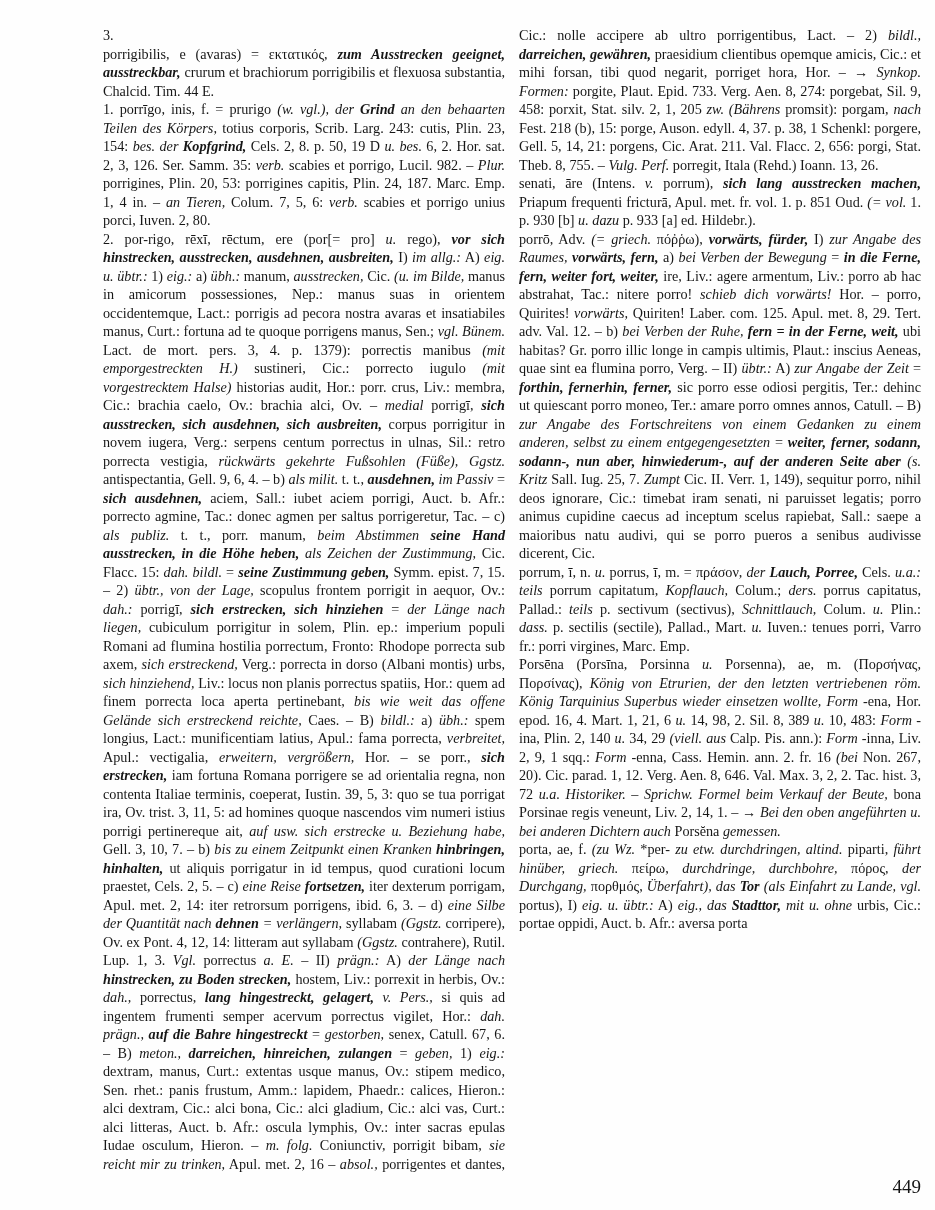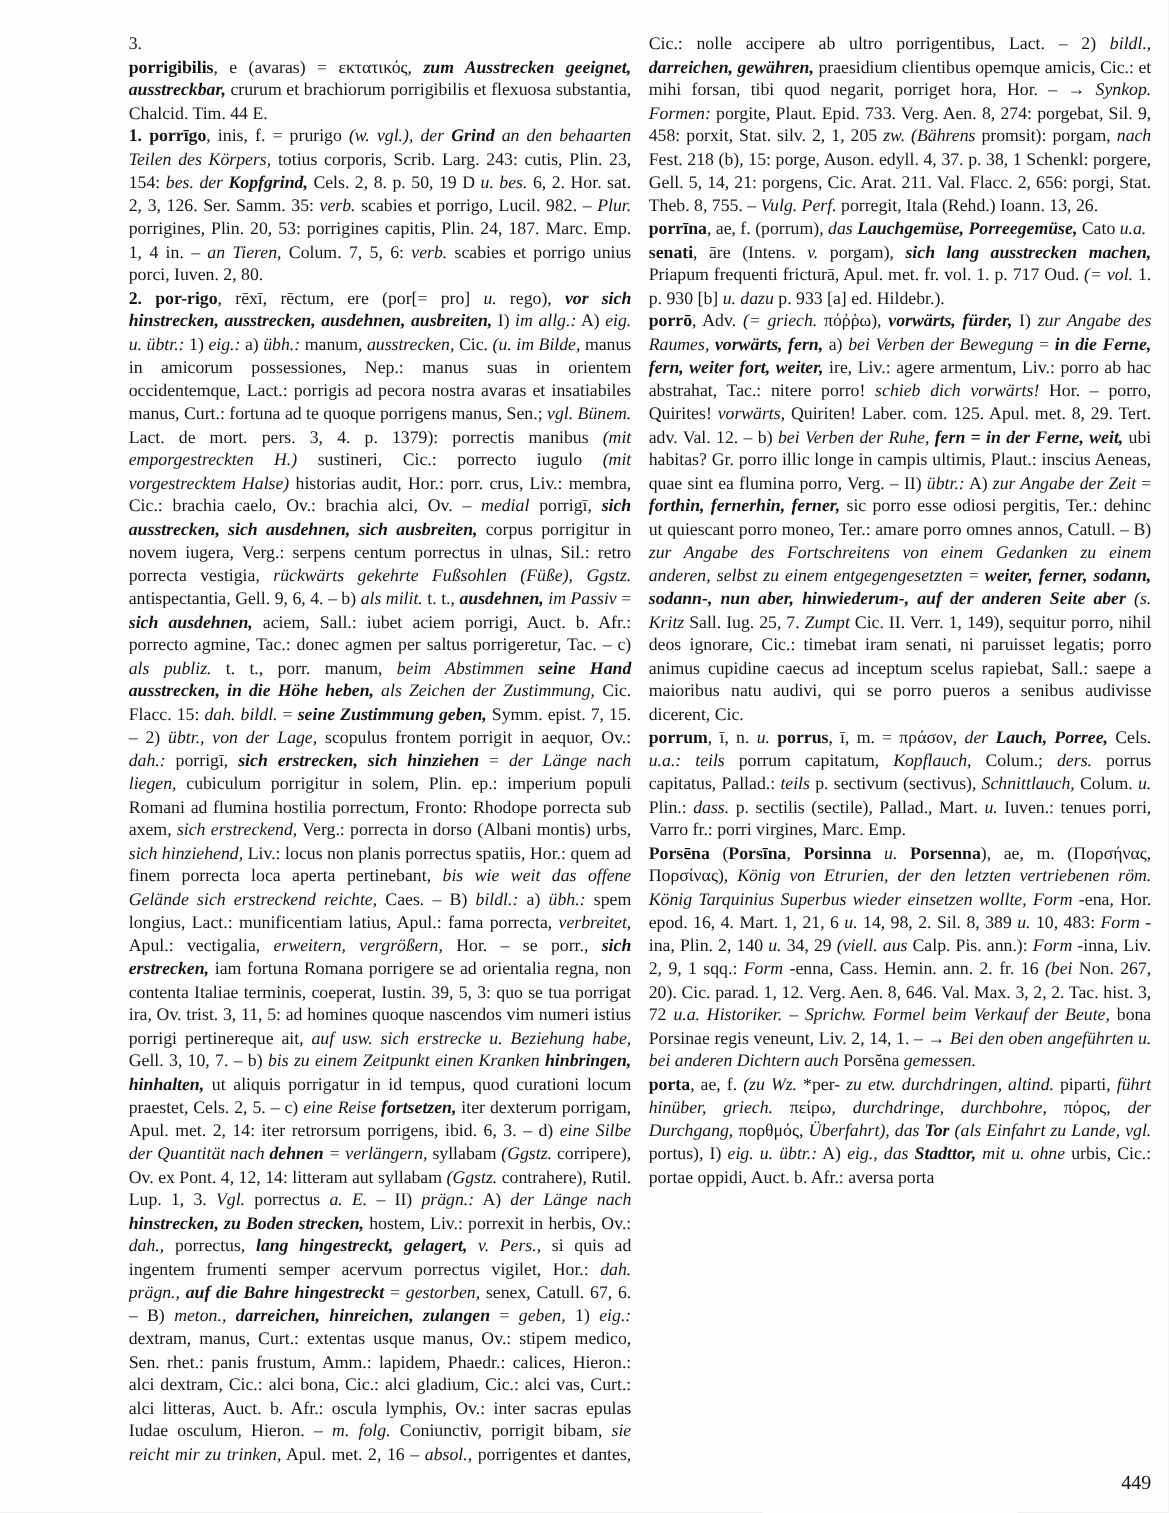--- a/index.html
+++ b/index.html
@@ -30,7 +30,7 @@
     -webkit-hyphens: auto;
   }
   p.entry { margin: 0; padding: 0; text-indent: 0; }
-  .b  { font-weight: bold; }
+  .b  { font-weight: normal; }
   .i  { font-style: italic; }
   .bi { font-weight: bold; font-style: italic; }
   .page-number {

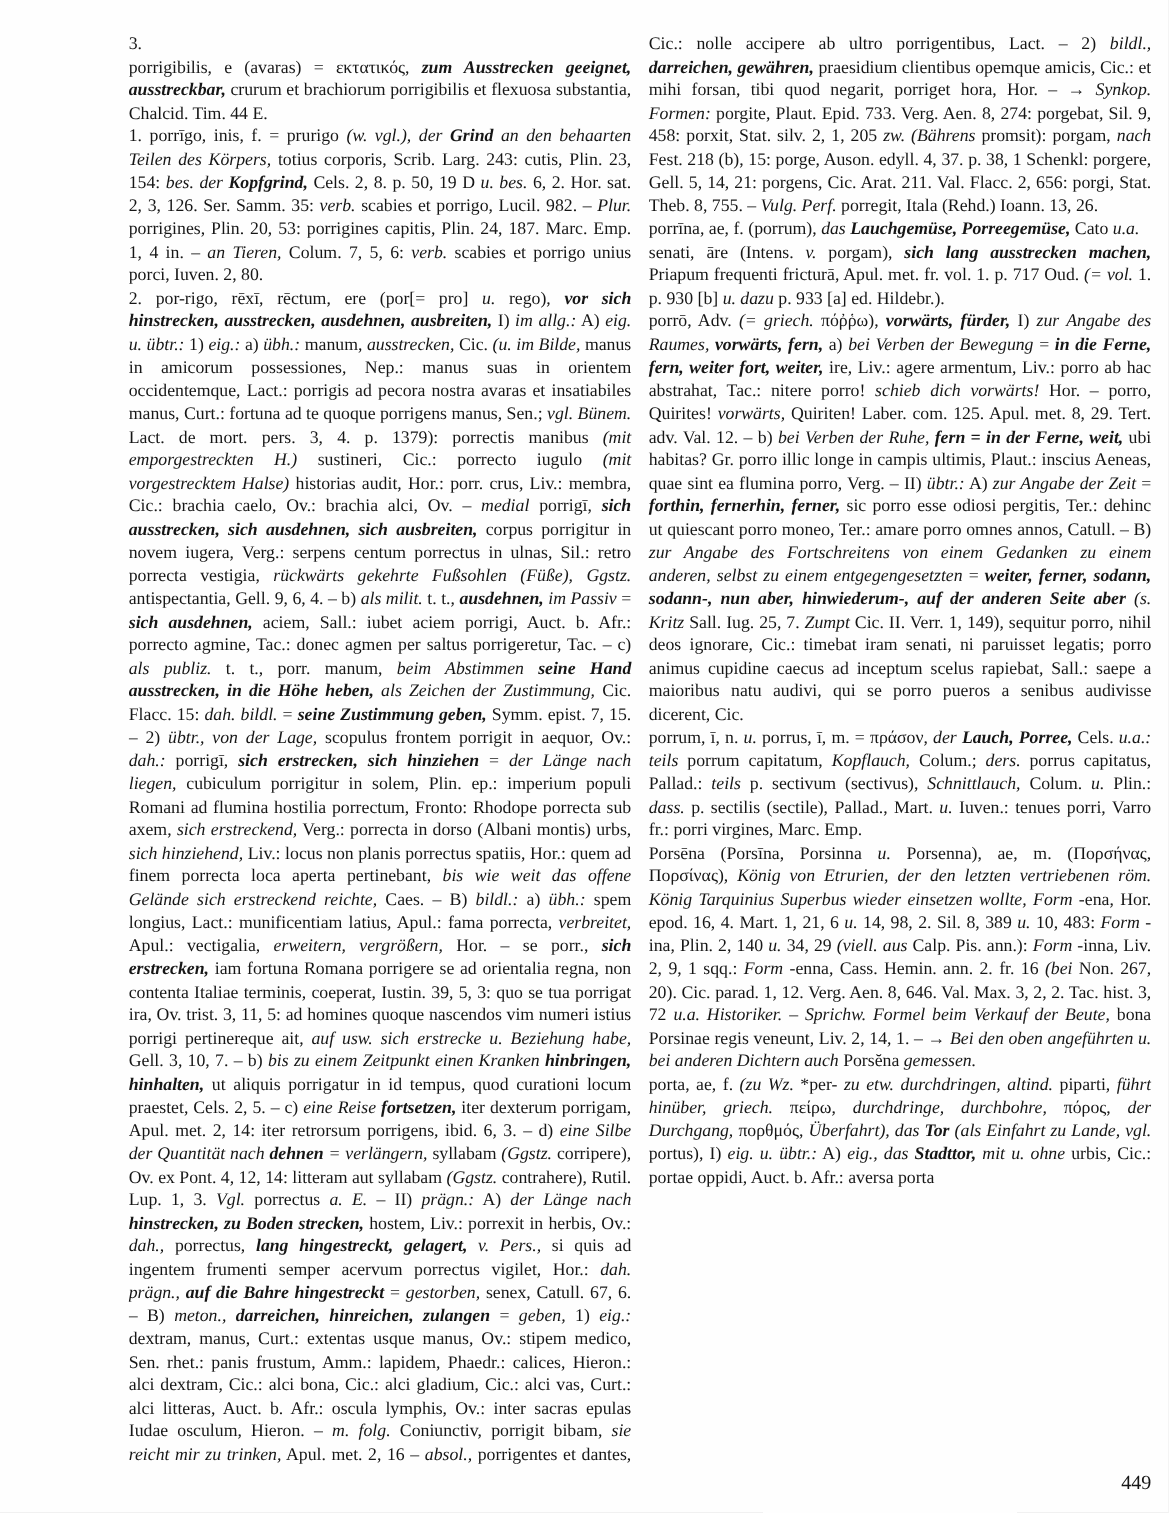--- a/index.html
+++ b/index.html
@@ -52,7 +52,6 @@
       <p class="entry"><span class="b">porrigibilis</span><span>, e (avaras) = εκτατικός, </span><span class="bi">zum Ausstrecken geeignet, ausstreckbar,</span><span> crurum et brachiorum porrigibilis et flexuosa substantia, Chalcid. Tim. 44 E.</span></p>
       <p class="entry"><span class="b">1. porrīgo</span><span>, inis, f. = prurigo </span><span class="i">(w. vgl.), der </span><span class="bi">Grind </span><span class="i">an den behaarten Teilen des Körpers,</span><span> totius corporis, Scrib. Larg. 243: cutis, Plin. 23, 154: </span><span class="i">bes. der </span><span class="bi">Kopfgrind,</span><span> Cels. 2, 8. p. 50, 19 D </span><span class="i">u. bes.</span><span> 6, 2. Hor. sat. 2, 3, 126. Ser. Samm. 35: </span><span class="i">verb.</span><span> scabies et porrigo, Lucil. 982. – </span><span class="i">Plur.</span><span> porrigines, Plin. 20, 53: porrigines capitis, Plin. 24, 187. Marc. Emp. 1, 4 in. – </span><span class="i">an Tieren,</span><span> Colum. 7, 5, 6: </span><span class="i">verb.</span><span> scabies et porrigo unius porci, Iuven. 2, 80.</span></p>
       <p class="entry"><span class="b">2. por-rigo</span><span>, rēxī, rēctum, ere (por[= pro] </span><span class="i">u.</span><span> rego), </span><span class="bi">vor sich hinstrecken, ausstrecken, ausdehnen, ausbreiten,</span><span> I) </span><span class="i">im allg.:</span><span> A) </span><span class="i">eig. u. übtr.:</span><span> 1) </span><span class="i">eig.:</span><span> a) </span><span class="i">übh.:</span><span> manum, </span><span class="i">ausstrecken,</span><span> Cic. </span><span class="i">(u. im Bilde,</span><span> manus in amicorum possessiones, Nep.: manus suas in orientem occidentemque, Lact.: porrigis ad pecora nostra avaras et insatiabiles manus, Curt.: fortuna ad te quoque porrigens manus, Sen.; </span><span class="i">vgl. Bünem.</span><span> Lact. de mort. pers. 3, 4. p. 1379): porrectis manibus </span><span class="i">(mit emporgestreckten H.)</span><span> sustineri, Cic.: porrecto iugulo </span><span class="i">(mit vorgestrecktem Halse)</span><span> historias audit, Hor.: porr. crus, Liv.: membra, Cic.: brachia caelo, Ov.: brachia alci, Ov. – </span><span class="i">medial</span><span> porrigī, </span><span class="bi">sich ausstrecken, sich ausdehnen, sich ausbreiten,</span><span> corpus porrigitur in novem iugera, Verg.: serpens centum porrectus in ulnas, Sil.: retro porrecta vestigia, </span><span class="i">rückwärts gekehrte Fußsohlen (Füße), Ggstz.</span><span> antispectantia, Gell. 9, 6, 4. – b) </span><span class="i">als milit.</span><span> t. t., </span><span class="bi">ausdehnen,</span><span class="i"> im Passiv</span><span> = </span><span class="bi">sich ausdehnen,</span><span> aciem, Sall.: iubet aciem porrigi, Auct. b. Afr.: porrecto agmine, Tac.: donec agmen per saltus porrigeretur, Tac. – c) </span><span class="i">als publiz.</span><span> t. t., porr. manum, </span><span class="i">beim Abstimmen </span><span class="bi">seine Hand ausstrecken, in die Höhe heben,</span><span class="i"> als Zeichen der Zustimmung,</span><span> Cic. Flacc. 15: </span><span class="i">dah. bildl.</span><span> = </span><span class="bi">seine Zustimmung geben,</span><span> Symm. epist. 7, 15. – 2) </span><span class="i">übtr., von der Lage,</span><span> scopulus frontem porrigit in aequor, Ov.: </span><span class="i">dah.:</span><span> porrigī, </span><span class="bi">sich erstrecken, sich hinziehen</span><span> = </span><span class="i">der Länge nach liegen,</span><span> cubiculum porrigitur in solem, Plin. ep.: imperium populi Romani ad flumina hostilia porrectum, Fronto: Rhodope porrecta sub axem, </span><span class="i">sich erstreckend,</span><span> Verg.: porrecta in dorso (Albani montis) urbs, </span><span class="i">sich hinziehend,</span><span> Liv.: locus non planis porrectus spatiis, Hor.: quem ad finem porrecta loca aperta pertinebant, </span><span class="i">bis wie weit das offene Gelände sich erstreckend reichte,</span><span> Caes. – B) </span><span class="i">bildl.:</span><span> a) </span><span class="i">übh.:</span><span> spem longius, Lact.: munificentiam latius, Apul.: fama porrecta, </span><span class="i">verbreitet,</span><span> Apul.: vectigalia, </span><span class="i">erweitern, vergrößern,</span><span> Hor. – se porr., </span><span class="bi">sich erstrecken,</span><span> iam fortuna Romana porrigere se ad orientalia regna, non contenta Italiae terminis, coeperat, Iustin. 39, 5, 3: quo se tua porrigat ira, Ov. trist. 3, 11, 5: ad homines quoque nascendos vim numeri istius porrigi pertinereque ait, </span><span class="i">auf usw. sich erstrecke u. Beziehung habe,</span><span> Gell. 3, 10, 7. – b) </span><span class="i">bis zu einem Zeitpunkt einen Kranken </span><span class="bi">hinbringen, hinhalten,</span><span> ut aliquis porrigatur in id tempus, quod curationi locum praestet, Cels. 2, 5. – c) </span><span class="i">eine Reise </span><span class="bi">fortsetzen,</span><span> iter dexterum porrigam, Apul. met. 2, 14: iter retrorsum porrigens, ibid. 6, 3. – d) </span><span class="i">eine Silbe der Quantität nach </span><span class="bi">dehnen</span><span class="i"> = verlängern,</span><span> syllabam </span><span class="i">(Ggstz.</span><span> corripere), Ov. ex Pont. 4, 12, 14: litteram aut syllabam </span><span class="i">(Ggstz.</span><span> contrahere), Rutil. Lup. 1, 3. </span><span class="i">Vgl.</span><span> porrectus </span><span class="i">a. E.</span><span> – II) </span><span class="i">prägn.:</span><span> A) </span><span class="i">der Länge nach </span><span class="bi">hinstrecken, zu Boden strecken,</span><span> hostem, Liv.: porrexit in herbis, Ov.: </span><span class="i">dah.,</span><span> porrectus, </span><span class="bi">lang hingestreckt, gelagert,</span><span class="i"> v. Pers.,</span><span> si quis ad ingentem frumenti semper acervum porrectus vigilet, Hor.: </span><span class="i">dah. prägn., </span><span class="bi">auf die Bahre hingestreckt</span><span> = </span><span class="i">gestorben,</span><span> senex, Catull. 67, 6. – B) </span><span class="i">meton., </span><span class="bi">darreichen, hinreichen, zulangen</span><span> = </span><span class="i">geben,</span><span> 1) </span><span class="i">eig.:</span><span> dextram, manus, Curt.: extentas usque manus, Ov.: stipem medico, Sen. rhet.: panis frustum, Amm.: lapidem, Phaedr.: calices, Hieron.: alci dextram, Cic.: alci bona, Cic.: alci gladium, Cic.: alci vas, Curt.: alci litteras, Auct. b. Afr.: oscula lymphis, Ov.: inter sacras epulas Iudae osculum, Hieron. – </span><span class="i">m. folg.</span><span> Coniunctiv, porrigit bibam, </span><span class="i">sie reicht mir zu trinken,</span><span> Apul. met. 2, 16 – </span><span class="i">absol.,</span><span> porrigentes et dantes, Cic.: nolle accipere ab ultro porrigentibus, Lact. – 2) </span><span class="i">bildl., </span><span class="bi">darreichen, gewähren,</span><span> praesidium clientibus opemque amicis, Cic.: et mihi forsan, tibi quod negarit, porriget hora, Hor. – → </span><span class="i">Synkop. Formen:</span><span> porgite, Plaut. Epid. 733. Verg. Aen. 8, 274: porgebat, Sil. 9, 458: porxit, Stat. silv. 2, 1, 205 </span><span class="i">zw. (Bährens</span><span> promsit): porgam, </span><span class="i">nach</span><span> Fest. 218 (b), 15: porge, Auson. edyll. 4, 37. p. 38, 1 Schenkl: porgere, Gell. 5, 14, 21: porgens, Cic. Arat. 211. Val. Flacc. 2, 656: porgi, Stat. Theb. 8, 755. – </span><span class="i">Vulg. Perf.</span><span> porregit, Itala (Rehd.) Ioann. 13, 26.</span></p>
-      <p class="entry"><span class="b">porrīna</span><span>, ae, f. (porrum), </span><span class="i">das </span><span class="bi">Lauchgemüse, Porreegemüse,</span><span> Cato </span><span class="i">u.a.</span></p>
       <p class="entry"><span class="b">senati</span><span>, āre (Intens. </span><span class="i">v.</span><span> porgam), </span><span class="bi">sich lang ausstrecken machen,</span><span> Priapum frequenti fricturā, Apul. met. fr. vol. 1. p. 717 Oud. </span><span class="i">(= vol.</span><span> 1. p. 930 [b] </span><span class="i">u. dazu</span><span> p. 933 [a] ed. Hildebr.).</span></p>
       <p class="entry"><span class="b">porrō</span><span>, Adv. </span><span class="i">(= griech.</span><span> πόῤῥω), </span><span class="bi">vorwärts, fürder,</span><span> I) </span><span class="i">zur Angabe des Raumes, </span><span class="bi">vorwärts, fern,</span><span> a) </span><span class="i">bei Verben der Bewegung</span><span> = </span><span class="bi">in die Ferne, fern, weiter fort, weiter,</span><span> ire, Liv.: agere armentum, Liv.: porro ab hac abstrahat, Tac.: nitere porro! </span><span class="i">schieb dich vorwärts!</span><span> Hor. – porro, Quirites! </span><span class="i">vorwärts,</span><span> Quiriten! Laber. com. 125. Apul. met. 8, 29. Tert. adv. Val. 12. – b) </span><span class="i">bei Verben der Ruhe, </span><span class="bi">fern = in der Ferne, weit,</span><span> ubi habitas? Gr. porro illic longe in campis ultimis, Plaut.: inscius Aeneas, quae sint ea flumina porro, Verg. – II) </span><span class="i">übtr.:</span><span> A) </span><span class="i">zur Angabe der Zeit</span><span> = </span><span class="bi">forthin, fernerhin, ferner,</span><span> sic porro esse odiosi pergitis, Ter.: dehinc ut quiescant porro moneo, Ter.: amare porro omnes annos, Catull. – B) </span><span class="i">zur Angabe des Fortschreitens von einem Gedanken zu einem anderen, selbst zu einem entgegengesetzten</span><span> = </span><span class="bi">weiter, ferner, sodann, sodann-, nun aber, hinwiederum-, auf der anderen Seite aber</span><span class="i"> (s. Kritz</span><span> Sall. Iug. 25, 7. </span><span class="i">Zumpt</span><span> Cic. II. Verr. 1, 149), sequitur porro, nihil deos ignorare, Cic.: timebat iram senati, ni paruisset legatis; porro animus cupidine caecus ad inceptum scelus rapiebat, Sall.: saepe a maioribus natu audivi, qui se porro pueros a senibus audivisse dicerent, Cic.</span></p>
       <p class="entry"><span class="b">porrum</span><span>, ī, n. </span><span class="i">u.</span><span> </span><span class="b">porrus</span><span>, ī, m. = πράσον, </span><span class="i">der </span><span class="bi">Lauch, Porree,</span><span> Cels. </span><span class="i">u.a.:</span><span class="i"> teils</span><span> porrum capitatum, </span><span class="i">Kopflauch,</span><span> Colum.; </span><span class="i">ders.</span><span> porrus capitatus, Pallad.: </span><span class="i">teils</span><span> p. sectivum (sectivus), </span><span class="i">Schnittlauch,</span><span> Colum. </span><span class="i">u.</span><span> Plin.: </span><span class="i">dass.</span><span> p. sectilis (sectile), Pallad., Mart. </span><span class="i">u.</span><span> Iuven.: tenues porri, Varro fr.: porri virgines, Marc. Emp.</span></p>

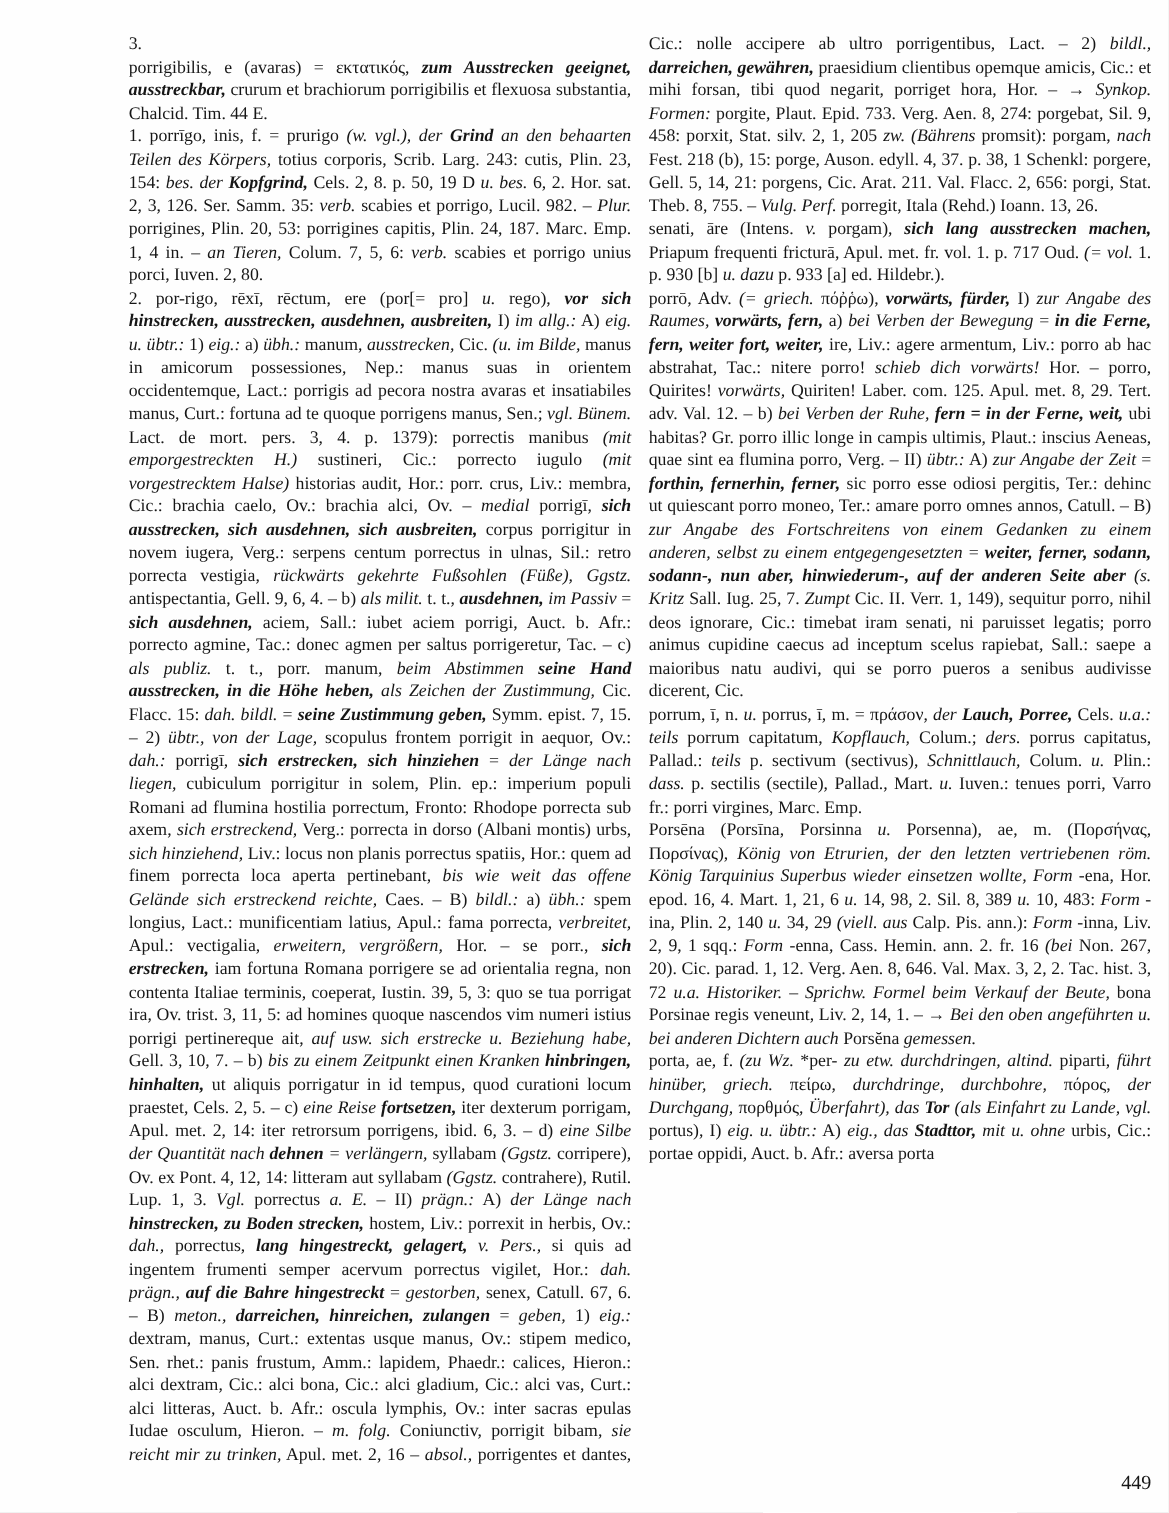--- a/index.html
+++ b/index.html
@@ -52,7 +52,7 @@
       <p class="entry"><span class="b">porrigibilis</span><span>, e (avaras) = εκτατικός, </span><span class="bi">zum Ausstrecken geeignet, ausstreckbar,</span><span> crurum et brachiorum porrigibilis et flexuosa substantia, Chalcid. Tim. 44 E.</span></p>
       <p class="entry"><span class="b">1. porrīgo</span><span>, inis, f. = prurigo </span><span class="i">(w. vgl.), der </span><span class="bi">Grind </span><span class="i">an den behaarten Teilen des Körpers,</span><span> totius corporis, Scrib. Larg. 243: cutis, Plin. 23, 154: </span><span class="i">bes. der </span><span class="bi">Kopfgrind,</span><span> Cels. 2, 8. p. 50, 19 D </span><span class="i">u. bes.</span><span> 6, 2. Hor. sat. 2, 3, 126. Ser. Samm. 35: </span><span class="i">verb.</span><span> scabies et porrigo, Lucil. 982. – </span><span class="i">Plur.</span><span> porrigines, Plin. 20, 53: porrigines capitis, Plin. 24, 187. Marc. Emp. 1, 4 in. – </span><span class="i">an Tieren,</span><span> Colum. 7, 5, 6: </span><span class="i">verb.</span><span> scabies et porrigo unius porci, Iuven. 2, 80.</span></p>
       <p class="entry"><span class="b">2. por-rigo</span><span>, rēxī, rēctum, ere (por[= pro] </span><span class="i">u.</span><span> rego), </span><span class="bi">vor sich hinstrecken, ausstrecken, ausdehnen, ausbreiten,</span><span> I) </span><span class="i">im allg.:</span><span> A) </span><span class="i">eig. u. übtr.:</span><span> 1) </span><span class="i">eig.:</span><span> a) </span><span class="i">übh.:</span><span> manum, </span><span class="i">ausstrecken,</span><span> Cic. </span><span class="i">(u. im Bilde,</span><span> manus in amicorum possessiones, Nep.: manus suas in orientem occidentemque, Lact.: porrigis ad pecora nostra avaras et insatiabiles manus, Curt.: fortuna ad te quoque porrigens manus, Sen.; </span><span class="i">vgl. Bünem.</span><span> Lact. de mort. pers. 3, 4. p. 1379): porrectis manibus </span><span class="i">(mit emporgestreckten H.)</span><span> sustineri, Cic.: porrecto iugulo </span><span class="i">(mit vorgestrecktem Halse)</span><span> historias audit, Hor.: porr. crus, Liv.: membra, Cic.: brachia caelo, Ov.: brachia alci, Ov. – </span><span class="i">medial</span><span> porrigī, </span><span class="bi">sich ausstrecken, sich ausdehnen, sich ausbreiten,</span><span> corpus porrigitur in novem iugera, Verg.: serpens centum porrectus in ulnas, Sil.: retro porrecta vestigia, </span><span class="i">rückwärts gekehrte Fußsohlen (Füße), Ggstz.</span><span> antispectantia, Gell. 9, 6, 4. – b) </span><span class="i">als milit.</span><span> t. t., </span><span class="bi">ausdehnen,</span><span class="i"> im Passiv</span><span> = </span><span class="bi">sich ausdehnen,</span><span> aciem, Sall.: iubet aciem porrigi, Auct. b. Afr.: porrecto agmine, Tac.: donec agmen per saltus porrigeretur, Tac. – c) </span><span class="i">als publiz.</span><span> t. t., porr. manum, </span><span class="i">beim Abstimmen </span><span class="bi">seine Hand ausstrecken, in die Höhe heben,</span><span class="i"> als Zeichen der Zustimmung,</span><span> Cic. Flacc. 15: </span><span class="i">dah. bildl.</span><span> = </span><span class="bi">seine Zustimmung geben,</span><span> Symm. epist. 7, 15. – 2) </span><span class="i">übtr., von der Lage,</span><span> scopulus frontem porrigit in aequor, Ov.: </span><span class="i">dah.:</span><span> porrigī, </span><span class="bi">sich erstrecken, sich hinziehen</span><span> = </span><span class="i">der Länge nach liegen,</span><span> cubiculum porrigitur in solem, Plin. ep.: imperium populi Romani ad flumina hostilia porrectum, Fronto: Rhodope porrecta sub axem, </span><span class="i">sich erstreckend,</span><span> Verg.: porrecta in dorso (Albani montis) urbs, </span><span class="i">sich hinziehend,</span><span> Liv.: locus non planis porrectus spatiis, Hor.: quem ad finem porrecta loca aperta pertinebant, </span><span class="i">bis wie weit das offene Gelände sich erstreckend reichte,</span><span> Caes. – B) </span><span class="i">bildl.:</span><span> a) </span><span class="i">übh.:</span><span> spem longius, Lact.: munificentiam latius, Apul.: fama porrecta, </span><span class="i">verbreitet,</span><span> Apul.: vectigalia, </span><span class="i">erweitern, vergrößern,</span><span> Hor. – se porr., </span><span class="bi">sich erstrecken,</span><span> iam fortuna Romana porrigere se ad orientalia regna, non contenta Italiae terminis, coeperat, Iustin. 39, 5, 3: quo se tua porrigat ira, Ov. trist. 3, 11, 5: ad homines quoque nascendos vim numeri istius porrigi pertinereque ait, </span><span class="i">auf usw. sich erstrecke u. Beziehung habe,</span><span> Gell. 3, 10, 7. – b) </span><span class="i">bis zu einem Zeitpunkt einen Kranken </span><span class="bi">hinbringen, hinhalten,</span><span> ut aliquis porrigatur in id tempus, quod curationi locum praestet, Cels. 2, 5. – c) </span><span class="i">eine Reise </span><span class="bi">fortsetzen,</span><span> iter dexterum porrigam, Apul. met. 2, 14: iter retrorsum porrigens, ibid. 6, 3. – d) </span><span class="i">eine Silbe der Quantität nach </span><span class="bi">dehnen</span><span class="i"> = verlängern,</span><span> syllabam </span><span class="i">(Ggstz.</span><span> corripere), Ov. ex Pont. 4, 12, 14: litteram aut syllabam </span><span class="i">(Ggstz.</span><span> contrahere), Rutil. Lup. 1, 3. </span><span class="i">Vgl.</span><span> porrectus </span><span class="i">a. E.</span><span> – II) </span><span class="i">prägn.:</span><span> A) </span><span class="i">der Länge nach </span><span class="bi">hinstrecken, zu Boden strecken,</span><span> hostem, Liv.: porrexit in herbis, Ov.: </span><span class="i">dah.,</span><span> porrectus, </span><span class="bi">lang hingestreckt, gelagert,</span><span class="i"> v. Pers.,</span><span> si quis ad ingentem frumenti semper acervum porrectus vigilet, Hor.: </span><span class="i">dah. prägn., </span><span class="bi">auf die Bahre hingestreckt</span><span> = </span><span class="i">gestorben,</span><span> senex, Catull. 67, 6. – B) </span><span class="i">meton., </span><span class="bi">darreichen, hinreichen, zulangen</span><span> = </span><span class="i">geben,</span><span> 1) </span><span class="i">eig.:</span><span> dextram, manus, Curt.: extentas usque manus, Ov.: stipem medico, Sen. rhet.: panis frustum, Amm.: lapidem, Phaedr.: calices, Hieron.: alci dextram, Cic.: alci bona, Cic.: alci gladium, Cic.: alci vas, Curt.: alci litteras, Auct. b. Afr.: oscula lymphis, Ov.: inter sacras epulas Iudae osculum, Hieron. – </span><span class="i">m. folg.</span><span> Coniunctiv, porrigit bibam, </span><span class="i">sie reicht mir zu trinken,</span><span> Apul. met. 2, 16 – </span><span class="i">absol.,</span><span> porrigentes et dantes, Cic.: nolle accipere ab ultro porrigentibus, Lact. – 2) </span><span class="i">bildl., </span><span class="bi">darreichen, gewähren,</span><span> praesidium clientibus opemque amicis, Cic.: et mihi forsan, tibi quod negarit, porriget hora, Hor. – → </span><span class="i">Synkop. Formen:</span><span> porgite, Plaut. Epid. 733. Verg. Aen. 8, 274: porgebat, Sil. 9, 458: porxit, Stat. silv. 2, 1, 205 </span><span class="i">zw. (Bährens</span><span> promsit): porgam, </span><span class="i">nach</span><span> Fest. 218 (b), 15: porge, Auson. edyll. 4, 37. p. 38, 1 Schenkl: porgere, Gell. 5, 14, 21: porgens, Cic. Arat. 211. Val. Flacc. 2, 656: porgi, Stat. Theb. 8, 755. – </span><span class="i">Vulg. Perf.</span><span> porregit, Itala (Rehd.) Ioann. 13, 26.</span></p>
-      <p class="entry"><span class="b">senati</span><span>, āre (Intens. </span><span class="i">v.</span><span> porgam), </span><span class="bi">sich lang ausstrecken machen,</span><span> Priapum frequenti fricturā, Apul. met. fr. vol. 1. p. 717 Oud. </span><span class="i">(= vol.</span><span> 1. p. 930 [b] </span><span class="i">u. dazu</span><span> p. 933 [a] ed. Hildebr.).</span></p>
+      <p class="entry"><span class="b">senati</span><span>, āre (Intens. </span><span class="i">v.</span><span> porrum), </span><span class="bi">sich lang ausstrecken machen,</span><span> Priapum frequenti fricturā, Apul. met. fr. vol. 1. p. 717 Oud. </span><span class="i">(= vol.</span><span> 1. p. 930 [b] </span><span class="i">u. dazu</span><span> p. 933 [a] ed. Hildebr.).</span></p>
       <p class="entry"><span class="b">porrō</span><span>, Adv. </span><span class="i">(= griech.</span><span> πόῤῥω), </span><span class="bi">vorwärts, fürder,</span><span> I) </span><span class="i">zur Angabe des Raumes, </span><span class="bi">vorwärts, fern,</span><span> a) </span><span class="i">bei Verben der Bewegung</span><span> = </span><span class="bi">in die Ferne, fern, weiter fort, weiter,</span><span> ire, Liv.: agere armentum, Liv.: porro ab hac abstrahat, Tac.: nitere porro! </span><span class="i">schieb dich vorwärts!</span><span> Hor. – porro, Quirites! </span><span class="i">vorwärts,</span><span> Quiriten! Laber. com. 125. Apul. met. 8, 29. Tert. adv. Val. 12. – b) </span><span class="i">bei Verben der Ruhe, </span><span class="bi">fern = in der Ferne, weit,</span><span> ubi habitas? Gr. porro illic longe in campis ultimis, Plaut.: inscius Aeneas, quae sint ea flumina porro, Verg. – II) </span><span class="i">übtr.:</span><span> A) </span><span class="i">zur Angabe der Zeit</span><span> = </span><span class="bi">forthin, fernerhin, ferner,</span><span> sic porro esse odiosi pergitis, Ter.: dehinc ut quiescant porro moneo, Ter.: amare porro omnes annos, Catull. – B) </span><span class="i">zur Angabe des Fortschreitens von einem Gedanken zu einem anderen, selbst zu einem entgegengesetzten</span><span> = </span><span class="bi">weiter, ferner, sodann, sodann-, nun aber, hinwiederum-, auf der anderen Seite aber</span><span class="i"> (s. Kritz</span><span> Sall. Iug. 25, 7. </span><span class="i">Zumpt</span><span> Cic. II. Verr. 1, 149), sequitur porro, nihil deos ignorare, Cic.: timebat iram senati, ni paruisset legatis; porro animus cupidine caecus ad inceptum scelus rapiebat, Sall.: saepe a maioribus natu audivi, qui se porro pueros a senibus audivisse dicerent, Cic.</span></p>
       <p class="entry"><span class="b">porrum</span><span>, ī, n. </span><span class="i">u.</span><span> </span><span class="b">porrus</span><span>, ī, m. = πράσον, </span><span class="i">der </span><span class="bi">Lauch, Porree,</span><span> Cels. </span><span class="i">u.a.:</span><span class="i"> teils</span><span> porrum capitatum, </span><span class="i">Kopflauch,</span><span> Colum.; </span><span class="i">ders.</span><span> porrus capitatus, Pallad.: </span><span class="i">teils</span><span> p. sectivum (sectivus), </span><span class="i">Schnittlauch,</span><span> Colum. </span><span class="i">u.</span><span> Plin.: </span><span class="i">dass.</span><span> p. sectilis (sectile), Pallad., Mart. </span><span class="i">u.</span><span> Iuven.: tenues porri, Varro fr.: porri virgines, Marc. Emp.</span></p>
       <p class="entry"><span class="b">Porsēna</span><span> (</span><span class="b">Porsīna</span><span>, </span><span class="b">Porsinna</span><span> </span><span class="i">u.</span><span> </span><span class="b">Porsenna</span><span>), ae, m. (Πορσήνας, Πορσίνας), </span><span class="i">König von Etrurien, der den letzten vertriebenen röm. König Tarquinius Superbus wieder einsetzen wollte, Form</span><span> -ena, Hor. epod. 16, 4. Mart. 1, 21, 6 </span><span class="i">u.</span><span> 14, 98, 2. Sil. 8, 389 </span><span class="i">u.</span><span> 10, 483: </span><span class="i">Form</span><span> -ina, Plin. 2, 140 </span><span class="i">u.</span><span> 34, 29 </span><span class="i">(viell. aus</span><span> Calp. Pis. ann.): </span><span class="i">Form</span><span> -inna, Liv. 2, 9, 1 sqq.: </span><span class="i">Form</span><span> -enna, Cass. Hemin. ann. 2. fr. 16 </span><span class="i">(bei</span><span> Non. 267, 20). Cic. parad. 1, 12. Verg. Aen. 8, 646. Val. Max. 3, 2, 2. Tac. hist. 3, 72 </span><span class="i">u.a. Historiker. – Sprichw. Formel beim Verkauf der Beute,</span><span> bona Porsinae regis veneunt, Liv. 2, 14, 1. – → </span><span class="i">Bei den oben angeführten u. bei anderen Dichtern auch</span><span> Porsĕna </span><span class="i">gemessen.</span></p>

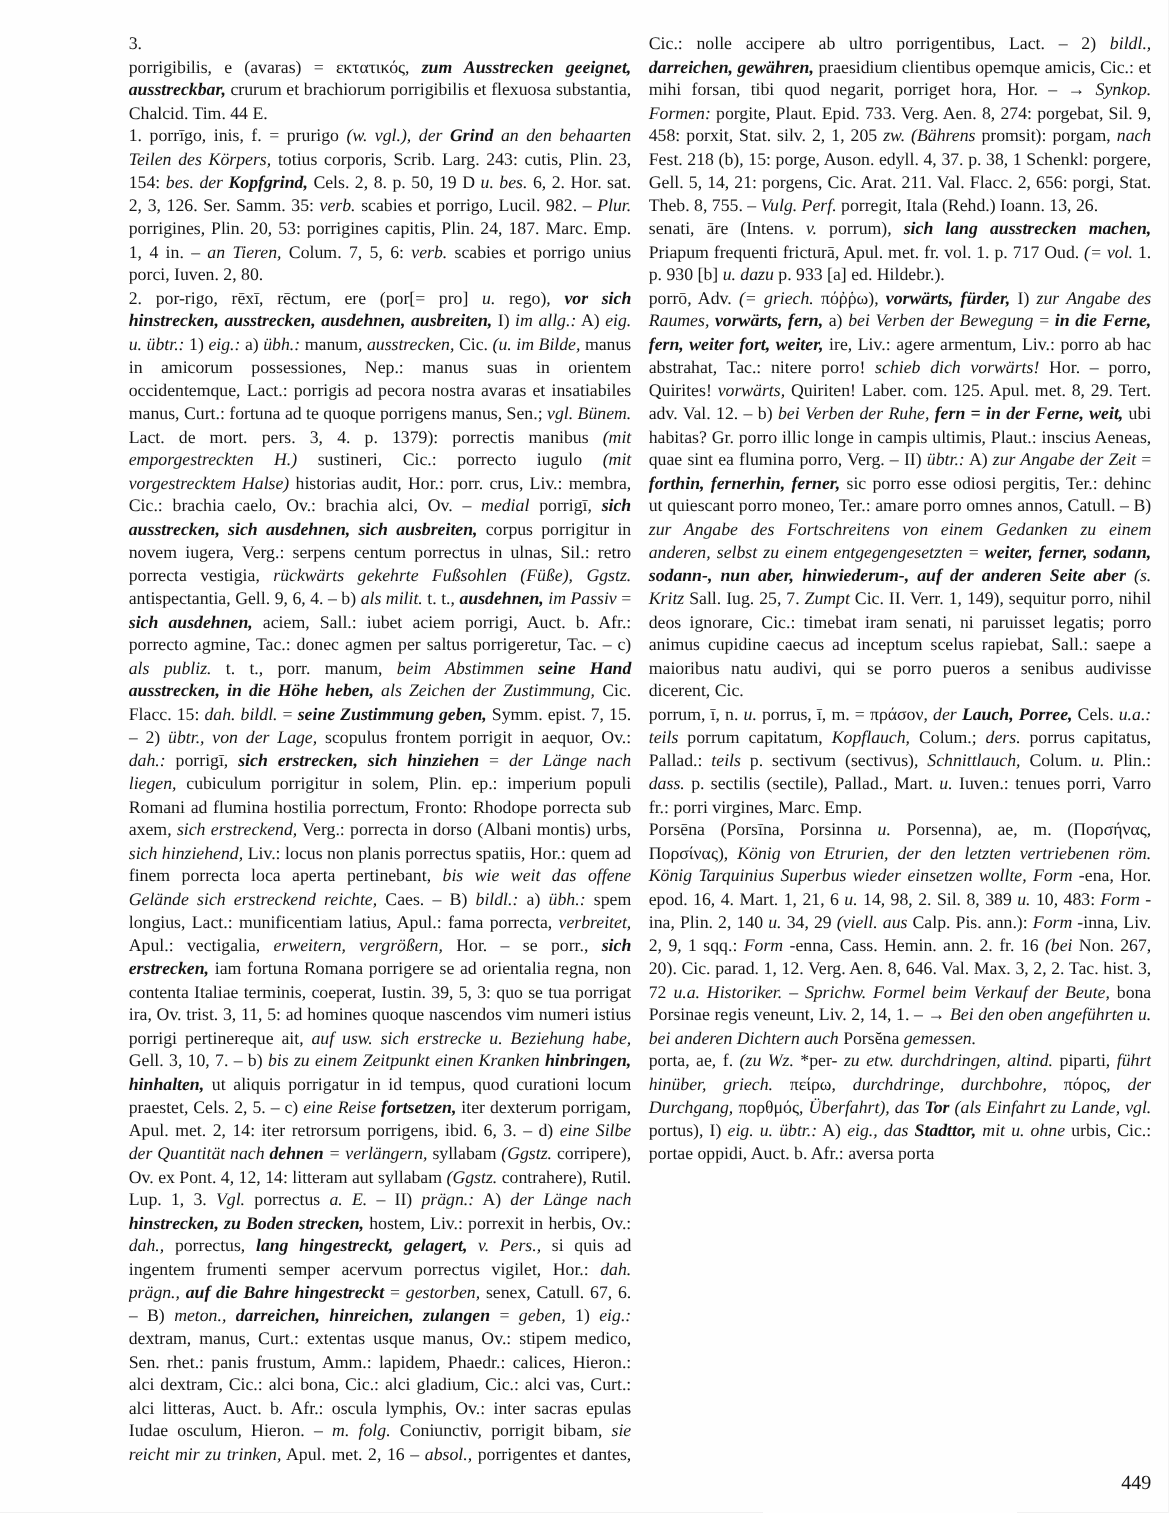--- a/index.html
+++ b/index.html
@@ -52,7 +52,7 @@
       <p class="entry"><span class="b">porrigibilis</span><span>, e (avaras) = εκτατικός, </span><span class="bi">zum Ausstrecken geeignet, ausstreckbar,</span><span> crurum et brachiorum porrigibilis et flexuosa substantia, Chalcid. Tim. 44 E.</span></p>
       <p class="entry"><span class="b">1. porrīgo</span><span>, inis, f. = prurigo </span><span class="i">(w. vgl.), der </span><span class="bi">Grind </span><span class="i">an den behaarten Teilen des Körpers,</span><span> totius corporis, Scrib. Larg. 243: cutis, Plin. 23, 154: </span><span class="i">bes. der </span><span class="bi">Kopfgrind,</span><span> Cels. 2, 8. p. 50, 19 D </span><span class="i">u. bes.</span><span> 6, 2. Hor. sat. 2, 3, 126. Ser. Samm. 35: </span><span class="i">verb.</span><span> scabies et porrigo, Lucil. 982. – </span><span class="i">Plur.</span><span> porrigines, Plin. 20, 53: porrigines capitis, Plin. 24, 187. Marc. Emp. 1, 4 in. – </span><span class="i">an Tieren,</span><span> Colum. 7, 5, 6: </span><span class="i">verb.</span><span> scabies et porrigo unius porci, Iuven. 2, 80.</span></p>
       <p class="entry"><span class="b">2. por-rigo</span><span>, rēxī, rēctum, ere (por[= pro] </span><span class="i">u.</span><span> rego), </span><span class="bi">vor sich hinstrecken, ausstrecken, ausdehnen, ausbreiten,</span><span> I) </span><span class="i">im allg.:</span><span> A) </span><span class="i">eig. u. übtr.:</span><span> 1) </span><span class="i">eig.:</span><span> a) </span><span class="i">übh.:</span><span> manum, </span><span class="i">ausstrecken,</span><span> Cic. </span><span class="i">(u. im Bilde,</span><span> manus in amicorum possessiones, Nep.: manus suas in orientem occidentemque, Lact.: porrigis ad pecora nostra avaras et insatiabiles manus, Curt.: fortuna ad te quoque porrigens manus, Sen.; </span><span class="i">vgl. Bünem.</span><span> Lact. de mort. pers. 3, 4. p. 1379): porrectis manibus </span><span class="i">(mit emporgestreckten H.)</span><span> sustineri, Cic.: porrecto iugulo </span><span class="i">(mit vorgestrecktem Halse)</span><span> historias audit, Hor.: porr. crus, Liv.: membra, Cic.: brachia caelo, Ov.: brachia alci, Ov. – </span><span class="i">medial</span><span> porrigī, </span><span class="bi">sich ausstrecken, sich ausdehnen, sich ausbreiten,</span><span> corpus porrigitur in novem iugera, Verg.: serpens centum porrectus in ulnas, Sil.: retro porrecta vestigia, </span><span class="i">rückwärts gekehrte Fußsohlen (Füße), Ggstz.</span><span> antispectantia, Gell. 9, 6, 4. – b) </span><span class="i">als milit.</span><span> t. t., </span><span class="bi">ausdehnen,</span><span class="i"> im Passiv</span><span> = </span><span class="bi">sich ausdehnen,</span><span> aciem, Sall.: iubet aciem porrigi, Auct. b. Afr.: porrecto agmine, Tac.: donec agmen per saltus porrigeretur, Tac. – c) </span><span class="i">als publiz.</span><span> t. t., porr. manum, </span><span class="i">beim Abstimmen </span><span class="bi">seine Hand ausstrecken, in die Höhe heben,</span><span class="i"> als Zeichen der Zustimmung,</span><span> Cic. Flacc. 15: </span><span class="i">dah. bildl.</span><span> = </span><span class="bi">seine Zustimmung geben,</span><span> Symm. epist. 7, 15. – 2) </span><span class="i">übtr., von der Lage,</span><span> scopulus frontem porrigit in aequor, Ov.: </span><span class="i">dah.:</span><span> porrigī, </span><span class="bi">sich erstrecken, sich hinziehen</span><span> = </span><span class="i">der Länge nach liegen,</span><span> cubiculum porrigitur in solem, Plin. ep.: imperium populi Romani ad flumina hostilia porrectum, Fronto: Rhodope porrecta sub axem, </span><span class="i">sich erstreckend,</span><span> Verg.: porrecta in dorso (Albani montis) urbs, </span><span class="i">sich hinziehend,</span><span> Liv.: locus non planis porrectus spatiis, Hor.: quem ad finem porrecta loca aperta pertinebant, </span><span class="i">bis wie weit das offene Gelände sich erstreckend reichte,</span><span> Caes. – B) </span><span class="i">bildl.:</span><span> a) </span><span class="i">übh.:</span><span> spem longius, Lact.: munificentiam latius, Apul.: fama porrecta, </span><span class="i">verbreitet,</span><span> Apul.: vectigalia, </span><span class="i">erweitern, vergrößern,</span><span> Hor. – se porr., </span><span class="bi">sich erstrecken,</span><span> iam fortuna Romana porrigere se ad orientalia regna, non contenta Italiae terminis, coeperat, Iustin. 39, 5, 3: quo se tua porrigat ira, Ov. trist. 3, 11, 5: ad homines quoque nascendos vim numeri istius porrigi pertinereque ait, </span><span class="i">auf usw. sich erstrecke u. Beziehung habe,</span><span> Gell. 3, 10, 7. – b) </span><span class="i">bis zu einem Zeitpunkt einen Kranken </span><span class="bi">hinbringen, hinhalten,</span><span> ut aliquis porrigatur in id tempus, quod curationi locum praestet, Cels. 2, 5. – c) </span><span class="i">eine Reise </span><span class="bi">fortsetzen,</span><span> iter dexterum porrigam, Apul. met. 2, 14: iter retrorsum porrigens, ibid. 6, 3. – d) </span><span class="i">eine Silbe der Quantität nach </span><span class="bi">dehnen</span><span class="i"> = verlängern,</span><span> syllabam </span><span class="i">(Ggstz.</span><span> corripere), Ov. ex Pont. 4, 12, 14: litteram aut syllabam </span><span class="i">(Ggstz.</span><span> contrahere), Rutil. Lup. 1, 3. </span><span class="i">Vgl.</span><span> porrectus </span><span class="i">a. E.</span><span> – II) </span><span class="i">prägn.:</span><span> A) </span><span class="i">der Länge nach </span><span class="bi">hinstrecken, zu Boden strecken,</span><span> hostem, Liv.: porrexit in herbis, Ov.: </span><span class="i">dah.,</span><span> porrectus, </span><span class="bi">lang hingestreckt, gelagert,</span><span class="i"> v. Pers.,</span><span> si quis ad ingentem frumenti semper acervum porrectus vigilet, Hor.: </span><span class="i">dah. prägn., </span><span class="bi">auf die Bahre hingestreckt</span><span> = </span><span class="i">gestorben,</span><span> senex, Catull. 67, 6. – B) </span><span class="i">meton., </span><span class="bi">darreichen, hinreichen, zulangen</span><span> = </span><span class="i">geben,</span><span> 1) </span><span class="i">eig.:</span><span> dextram, manus, Curt.: extentas usque manus, Ov.: stipem medico, Sen. rhet.: panis frustum, Amm.: lapidem, Phaedr.: calices, Hieron.: alci dextram, Cic.: alci bona, Cic.: alci gladium, Cic.: alci vas, Curt.: alci litteras, Auct. b. Afr.: oscula lymphis, Ov.: inter sacras epulas Iudae osculum, Hieron. – </span><span class="i">m. folg.</span><span> Coniunctiv, porrigit bibam, </span><span class="i">sie reicht mir zu trinken,</span><span> Apul. met. 2, 16 – </span><span class="i">absol.,</span><span> porrigentes et dantes, Cic.: nolle accipere ab ultro porrigentibus, Lact. – 2) </span><span class="i">bildl., </span><span class="bi">darreichen, gewähren,</span><span> praesidium clientibus opemque amicis, Cic.: et mihi forsan, tibi quod negarit, porriget hora, Hor. – → </span><span class="i">Synkop. Formen:</span><span> porgite, Plaut. Epid. 733. Verg. Aen. 8, 274: porgebat, Sil. 9, 458: porxit, Stat. silv. 2, 1, 205 </span><span class="i">zw. (Bährens</span><span> promsit): porgam, </span><span class="i">nach</span><span> Fest. 218 (b), 15: porge, Auson. edyll. 4, 37. p. 38, 1 Schenkl: porgere, Gell. 5, 14, 21: porgens, Cic. Arat. 211. Val. Flacc. 2, 656: porgi, Stat. Theb. 8, 755. – </span><span class="i">Vulg. Perf.</span><span> porregit, Itala (Rehd.) Ioann. 13, 26.</span></p>
-      <p class="entry"><span class="b">senati</span><span>, āre (Intens. </span><span class="i">v.</span><span> porrum), </span><span class="bi">sich lang ausstrecken machen,</span><span> Priapum frequenti fricturā, Apul. met. fr. vol. 1. p. 717 Oud. </span><span class="i">(= vol.</span><span> 1. p. 930 [b] </span><span class="i">u. dazu</span><span> p. 933 [a] ed. Hildebr.).</span></p>
+      <p class="entry"><span class="b">senati</span><span>, āre (Intens. </span><span class="i">v.</span><span> porrum), </span><span class="bi">sich lang ausstrecken machen,</span><span> Priapum frequenti fricturā, Apul. met. fr. vol. 1. p. 851 Oud. </span><span class="i">(= vol.</span><span> 1. p. 930 [b] </span><span class="i">u. dazu</span><span> p. 933 [a] ed. Hildebr.).</span></p>
       <p class="entry"><span class="b">porrō</span><span>, Adv. </span><span class="i">(= griech.</span><span> πόῤῥω), </span><span class="bi">vorwärts, fürder,</span><span> I) </span><span class="i">zur Angabe des Raumes, </span><span class="bi">vorwärts, fern,</span><span> a) </span><span class="i">bei Verben der Bewegung</span><span> = </span><span class="bi">in die Ferne, fern, weiter fort, weiter,</span><span> ire, Liv.: agere armentum, Liv.: porro ab hac abstrahat, Tac.: nitere porro! </span><span class="i">schieb dich vorwärts!</span><span> Hor. – porro, Quirites! </span><span class="i">vorwärts,</span><span> Quiriten! Laber. com. 125. Apul. met. 8, 29. Tert. adv. Val. 12. – b) </span><span class="i">bei Verben der Ruhe, </span><span class="bi">fern = in der Ferne, weit,</span><span> ubi habitas? Gr. porro illic longe in campis ultimis, Plaut.: inscius Aeneas, quae sint ea flumina porro, Verg. – II) </span><span class="i">übtr.:</span><span> A) </span><span class="i">zur Angabe der Zeit</span><span> = </span><span class="bi">forthin, fernerhin, ferner,</span><span> sic porro esse odiosi pergitis, Ter.: dehinc ut quiescant porro moneo, Ter.: amare porro omnes annos, Catull. – B) </span><span class="i">zur Angabe des Fortschreitens von einem Gedanken zu einem anderen, selbst zu einem entgegengesetzten</span><span> = </span><span class="bi">weiter, ferner, sodann, sodann-, nun aber, hinwiederum-, auf der anderen Seite aber</span><span class="i"> (s. Kritz</span><span> Sall. Iug. 25, 7. </span><span class="i">Zumpt</span><span> Cic. II. Verr. 1, 149), sequitur porro, nihil deos ignorare, Cic.: timebat iram senati, ni paruisset legatis; porro animus cupidine caecus ad inceptum scelus rapiebat, Sall.: saepe a maioribus natu audivi, qui se porro pueros a senibus audivisse dicerent, Cic.</span></p>
       <p class="entry"><span class="b">porrum</span><span>, ī, n. </span><span class="i">u.</span><span> </span><span class="b">porrus</span><span>, ī, m. = πράσον, </span><span class="i">der </span><span class="bi">Lauch, Porree,</span><span> Cels. </span><span class="i">u.a.:</span><span class="i"> teils</span><span> porrum capitatum, </span><span class="i">Kopflauch,</span><span> Colum.; </span><span class="i">ders.</span><span> porrus capitatus, Pallad.: </span><span class="i">teils</span><span> p. sectivum (sectivus), </span><span class="i">Schnittlauch,</span><span> Colum. </span><span class="i">u.</span><span> Plin.: </span><span class="i">dass.</span><span> p. sectilis (sectile), Pallad., Mart. </span><span class="i">u.</span><span> Iuven.: tenues porri, Varro fr.: porri virgines, Marc. Emp.</span></p>
       <p class="entry"><span class="b">Porsēna</span><span> (</span><span class="b">Porsīna</span><span>, </span><span class="b">Porsinna</span><span> </span><span class="i">u.</span><span> </span><span class="b">Porsenna</span><span>), ae, m. (Πορσήνας, Πορσίνας), </span><span class="i">König von Etrurien, der den letzten vertriebenen röm. König Tarquinius Superbus wieder einsetzen wollte, Form</span><span> -ena, Hor. epod. 16, 4. Mart. 1, 21, 6 </span><span class="i">u.</span><span> 14, 98, 2. Sil. 8, 389 </span><span class="i">u.</span><span> 10, 483: </span><span class="i">Form</span><span> -ina, Plin. 2, 140 </span><span class="i">u.</span><span> 34, 29 </span><span class="i">(viell. aus</span><span> Calp. Pis. ann.): </span><span class="i">Form</span><span> -inna, Liv. 2, 9, 1 sqq.: </span><span class="i">Form</span><span> -enna, Cass. Hemin. ann. 2. fr. 16 </span><span class="i">(bei</span><span> Non. 267, 20). Cic. parad. 1, 12. Verg. Aen. 8, 646. Val. Max. 3, 2, 2. Tac. hist. 3, 72 </span><span class="i">u.a. Historiker. – Sprichw. Formel beim Verkauf der Beute,</span><span> bona Porsinae regis veneunt, Liv. 2, 14, 1. – → </span><span class="i">Bei den oben angeführten u. bei anderen Dichtern auch</span><span> Porsĕna </span><span class="i">gemessen.</span></p>

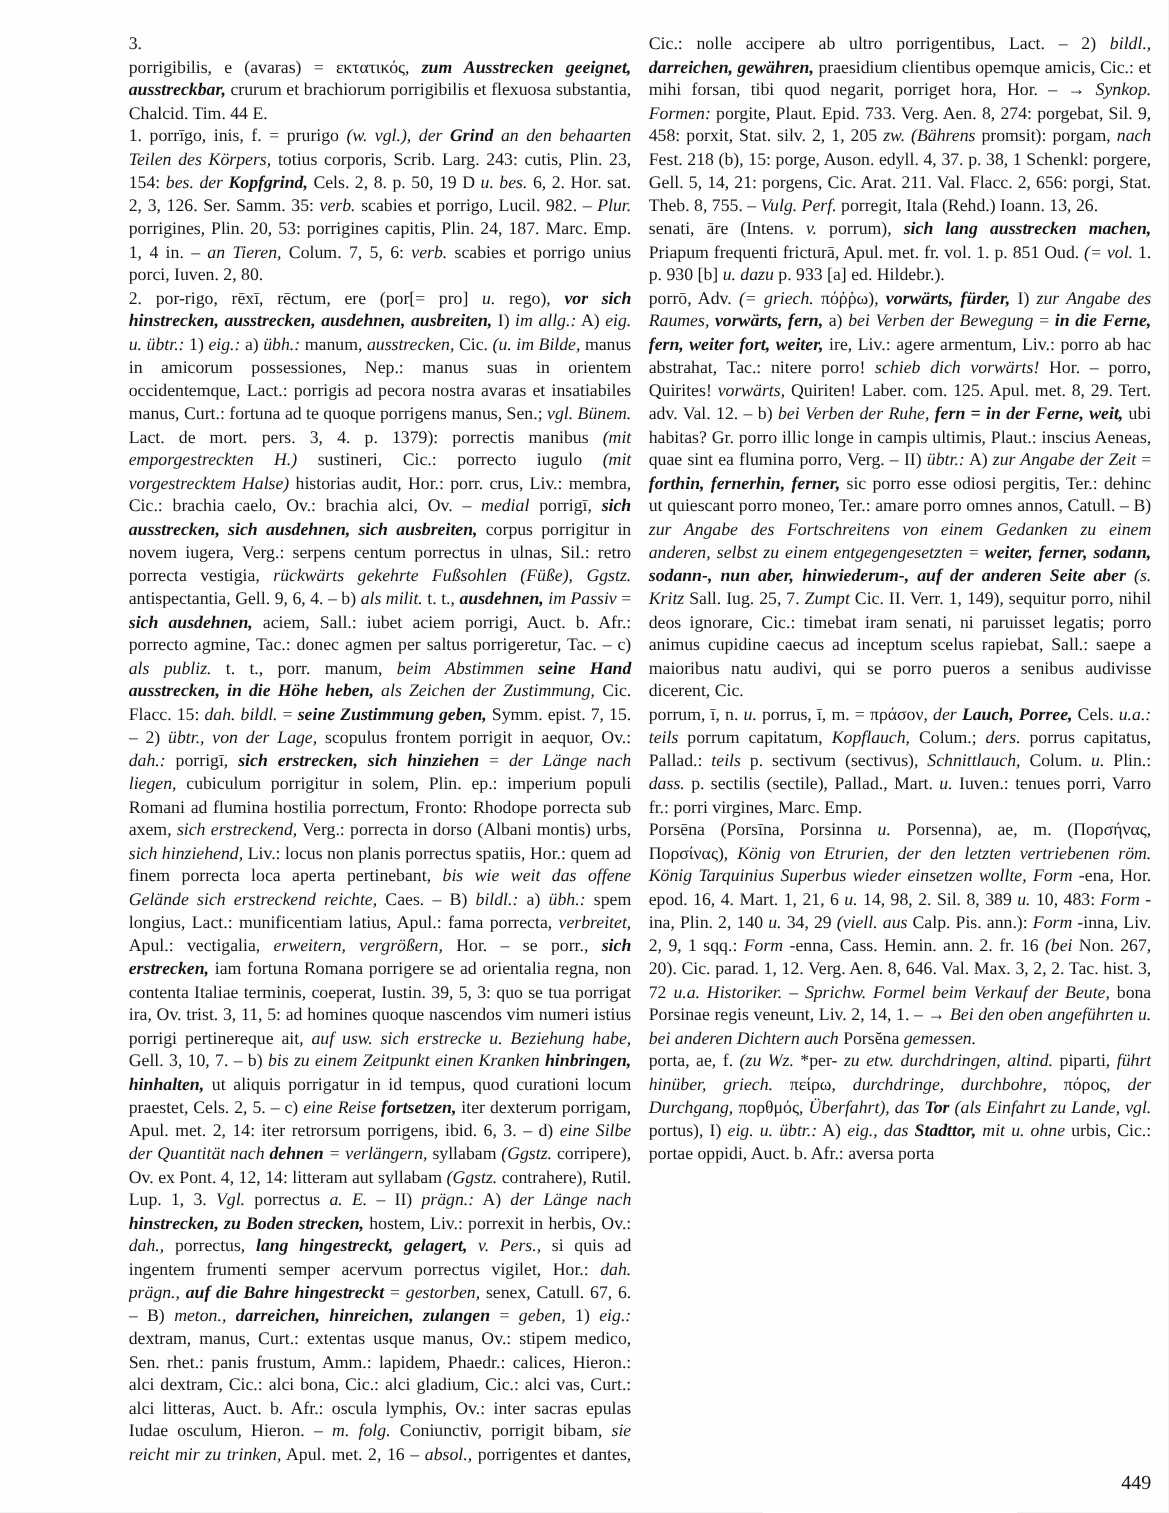--- a/index.html
+++ b/index.html
@@ -39,7 +39,7 @@
     left: 521px;
     width: 400px;
     text-align: right;
-    font-size: 16px;
+    font-size: 19px;
     line-height: 18px;
   }
 </style>

